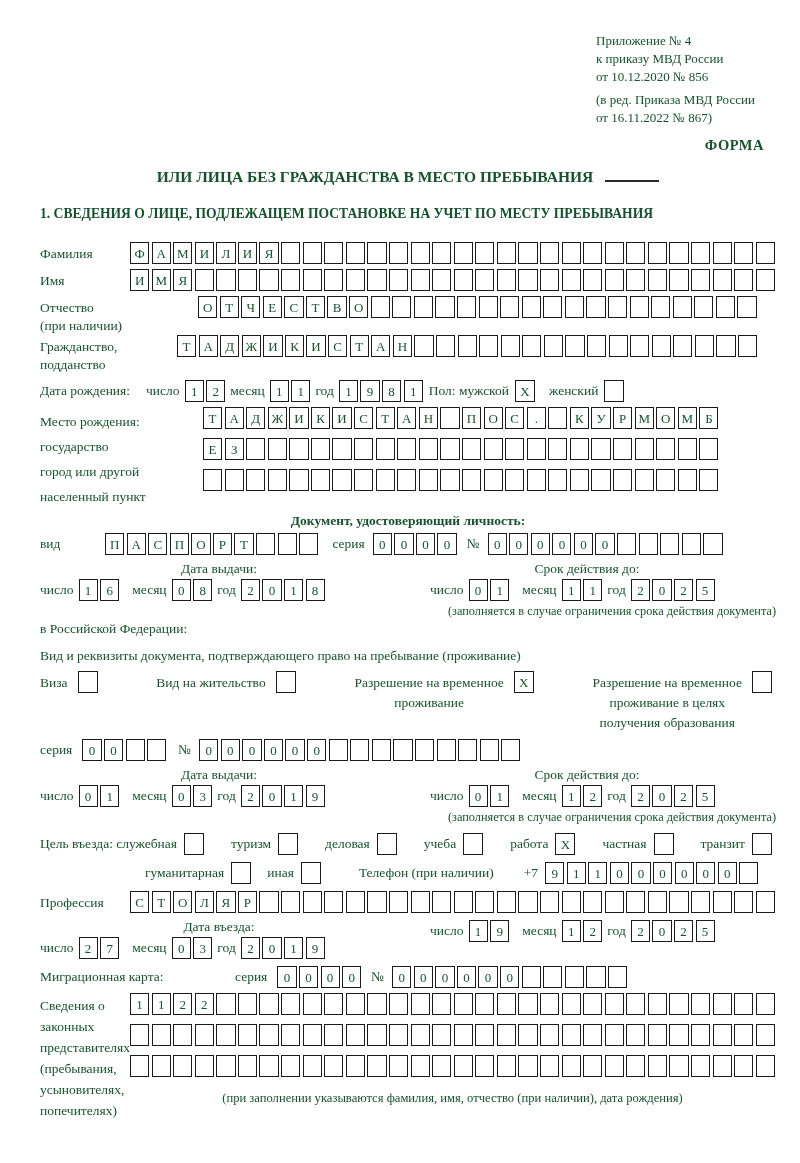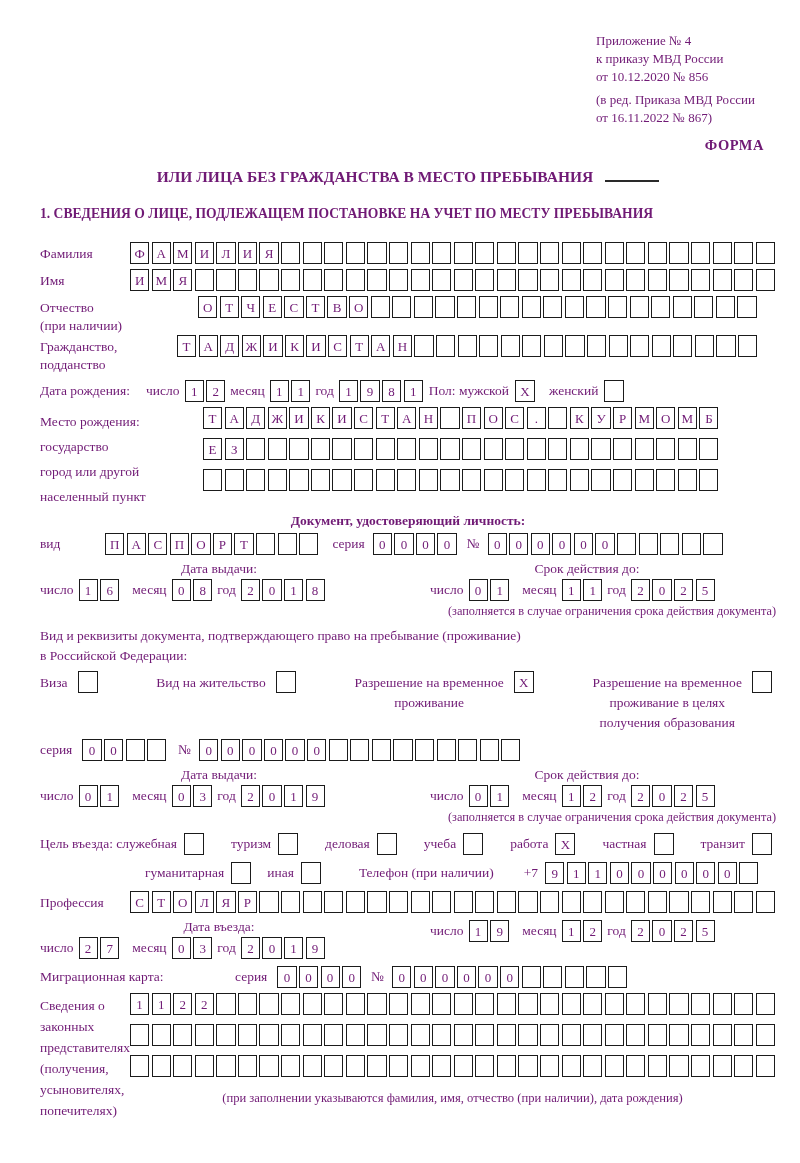--- a/index.html
+++ b/index.html
@@ -6,7 +6,7 @@
   .page{
     width:800px;height:1163px;background:#ffffff;margin:0 auto;
     box-sizing:border-box;padding:32px 24px 25px 40px;
-    font-family:"Liberation Serif","DejaVu Serif",serif;color:#701a75;
+    font-family:"Liberation Serif","DejaVu Serif",serif;color:#14532d;
     position:relative;overflow:hidden;
   }
   

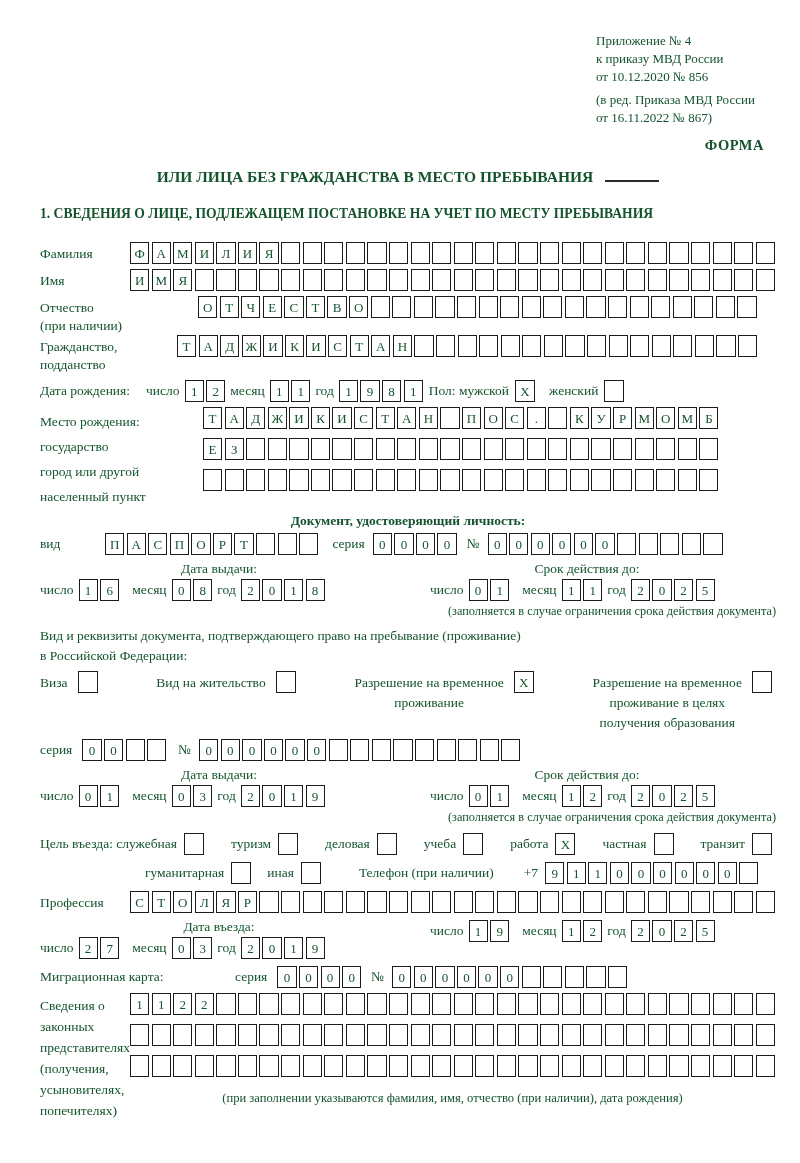--- a/index.html
+++ b/index.html
@@ -426,8 +426,8 @@
     </div>
   </div>
 
+  <div class="intro" style="margin-top:0;">в Российской Федерации:</div>
   <div class="intro">Вид и реквизиты документа, подтверждающего право на пребывание (проживание)</div>
-  <div class="intro" style="margin-top:0;">в Российской Федерации:</div>
 
   <div class="opts">
     <div class="opt">

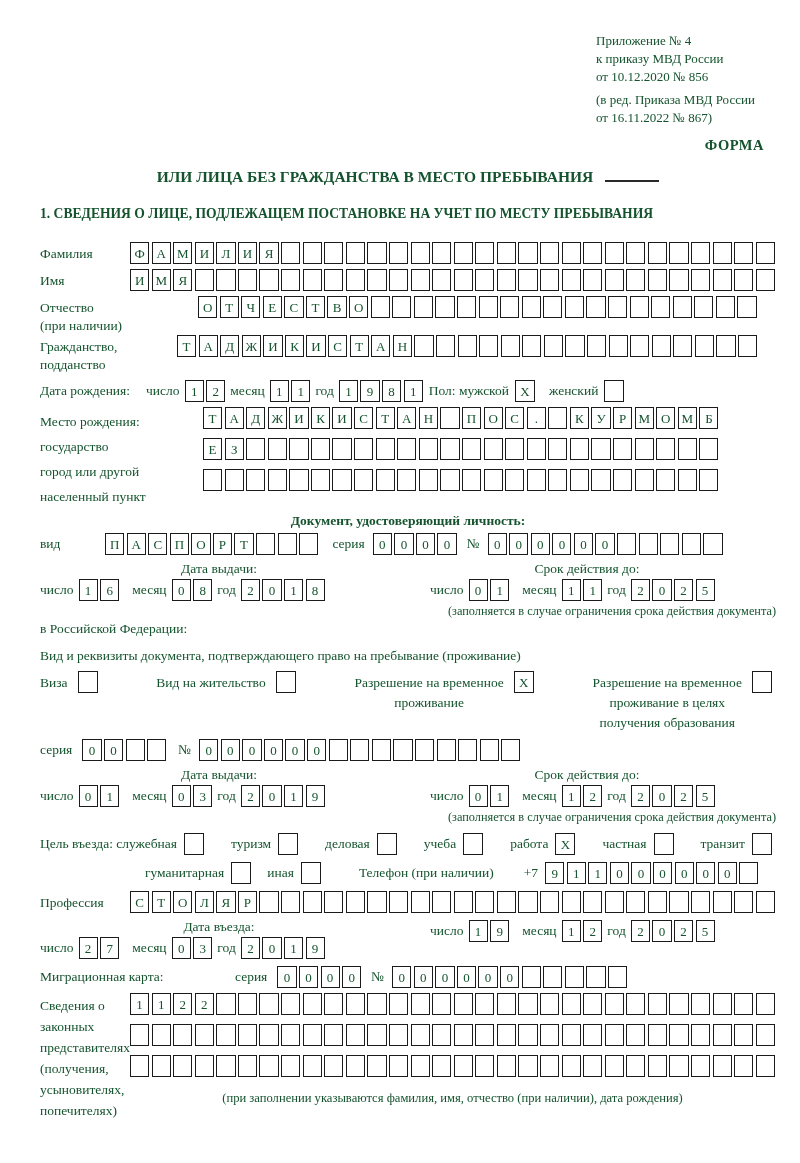--- a/index.html
+++ b/index.html
@@ -729,7 +729,7 @@
       <div>Сведения о</div>
       <div>законных</div>
       <div>представителях</div>
-      <div>(получения,</div>
+      <div>(пребывания,</div>
       <div>усыновителях,</div>
       <div>попечителях)</div>
     </div>

